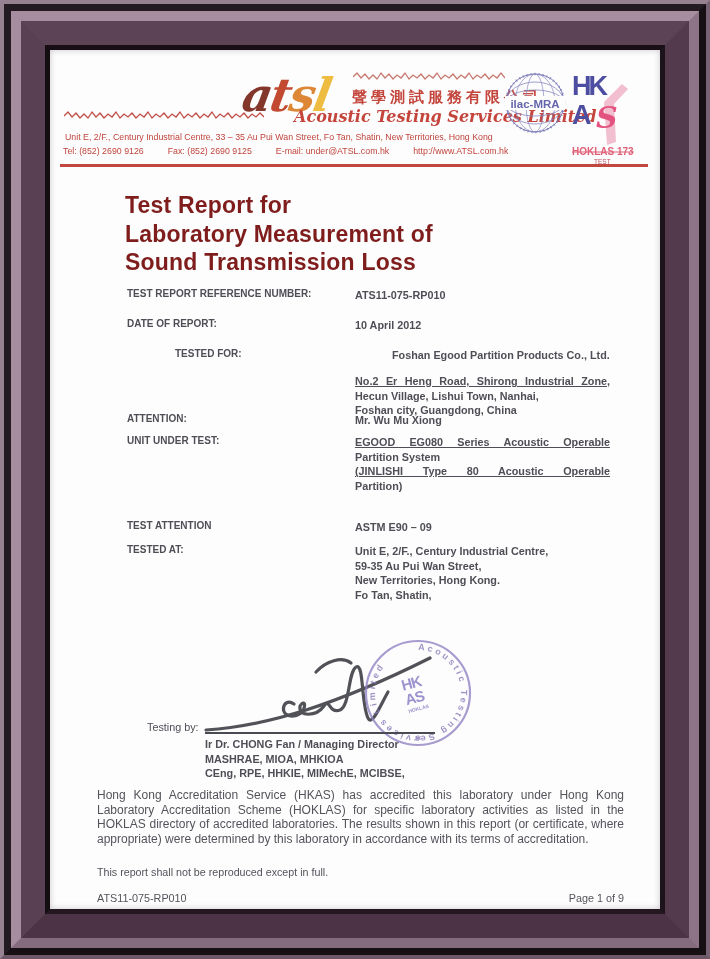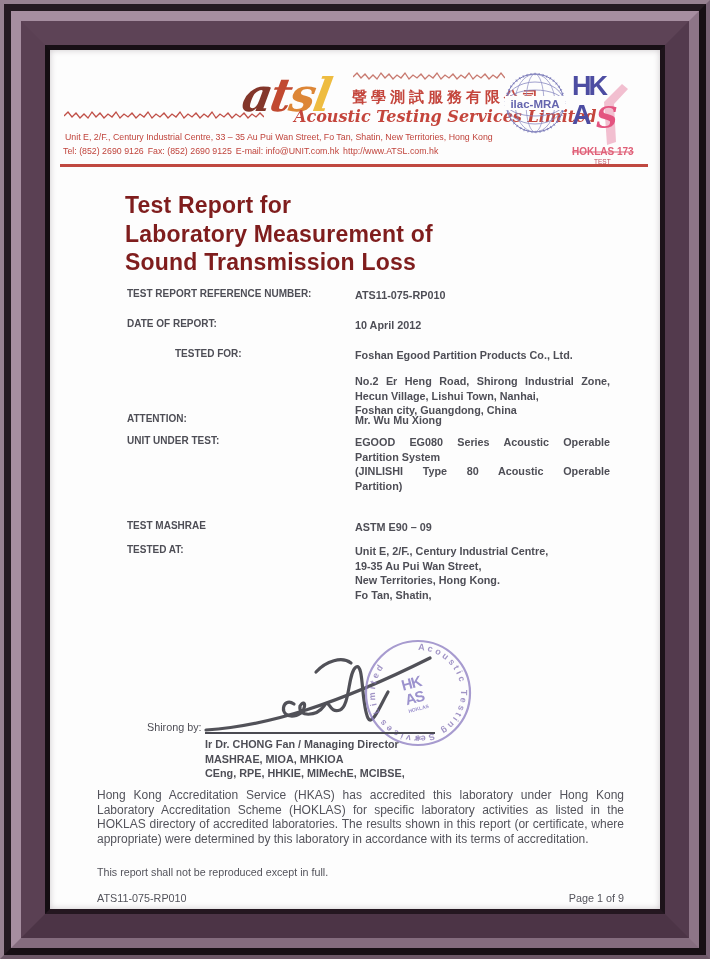--- a/index.html
+++ b/index.html
@@ -42,7 +42,7 @@
   .company-en { font-size: 16px; font-weight: bold; font-style: italic; color: #c4453c;
     font-family: "DejaVu Serif", serif; white-space: nowrap; }
   .addr-line { font-size: 8.8px; color: #c0443c; white-space: nowrap; }
-  .contact-row { display: flex; gap: 4px; }
+  .contact-row { display: flex; gap: 24px; }
   .red-rule { background: #c04840; height: 2.5px; }
 
   

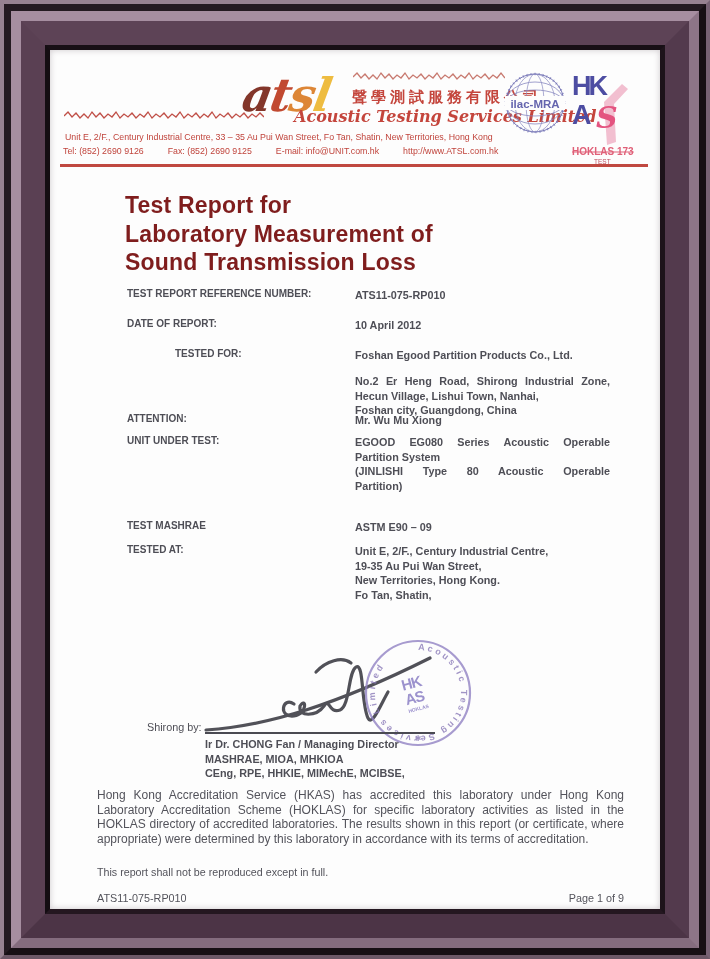--- a/index.html
+++ b/index.html
@@ -87,7 +87,7 @@
       <div class="abs addr-line contact-row" style="left:13px; top:96px;">
         <span>Tel: (852) 2690 9126</span>
         <span>Fax: (852) 2690 9125</span>
-        <span>E-mail: info@UNIT.com.hk</span>
+        <span>E-mail: under@ATSL.com.hk</span>
         <span>http://www.ATSL.com.hk</span>
       </div>
 

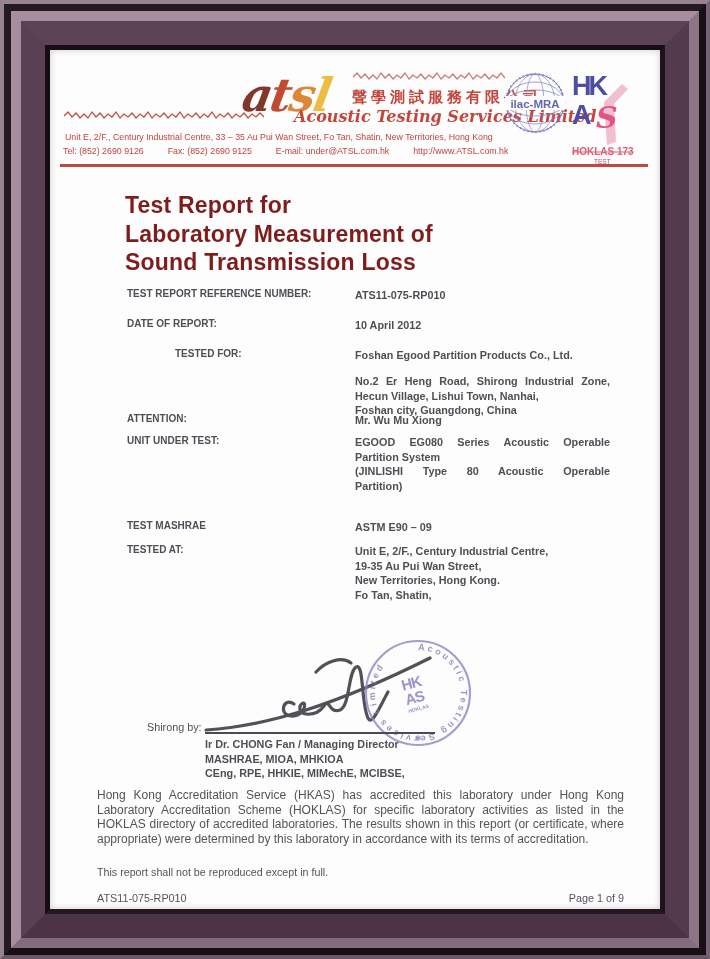--- a/index.html
+++ b/index.html
@@ -126,7 +126,7 @@
       <div class="fvalue" style="top:268px;">10 April 2012</div>
 
       <div class="flabel" style="top:298px;margin-left:48px;">TESTED FOR:</div>
-      <div class="fvalue" style="top:298px;">Foshan Egood Partition Products Co., Ltd.</div>
+      <div class="fvalue" style="top:298px;margin-left:37px;">Foshan Egood Partition Products Co., Ltd.</div>
 
       <div class="fvalue" style="top:324px;">
         <div class="just">No.2 Er Heng Road, Shirong Industrial Zone,</div>

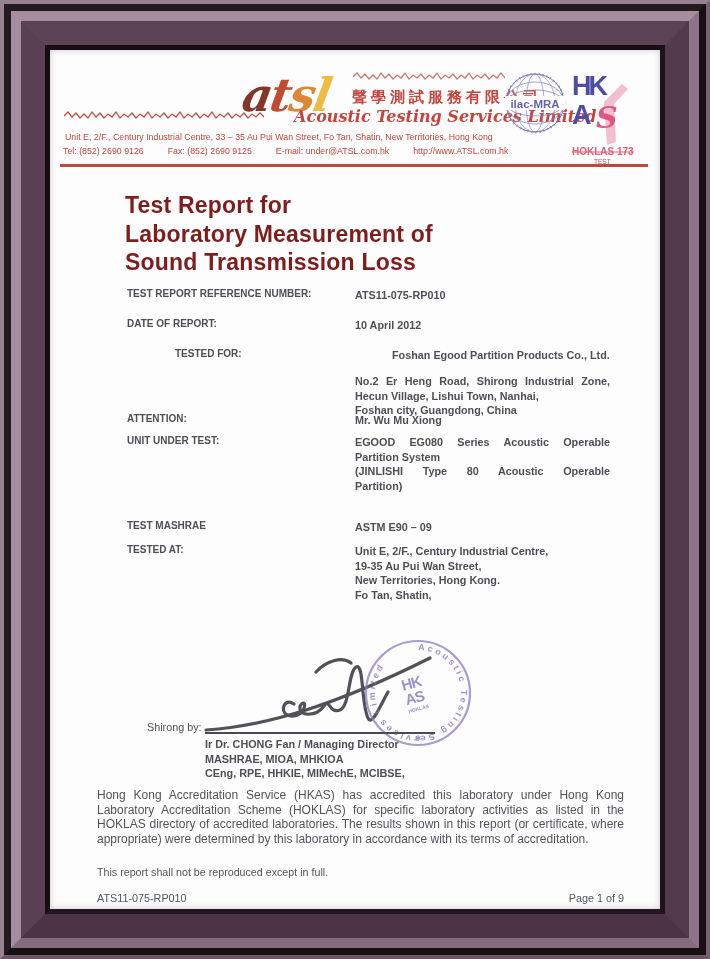--- a/index.html
+++ b/index.html
@@ -51,7 +51,7 @@
   
   .flabel { position: absolute; left: 77px; font-size: 10px; font-weight: bold; white-space: nowrap; }
   .fvalue { position: absolute; left: 305px; width: 255px; font-size: 10.8px; font-weight: bold; line-height: 14.5px; }
-  .just { text-align: justify; text-align-last: justify; }
+  .just { text-align: justify; text-align-last: justify; text-decoration: underline; }
 
   
   .sig-line { background: #4a4a52; height: 1.8px; }

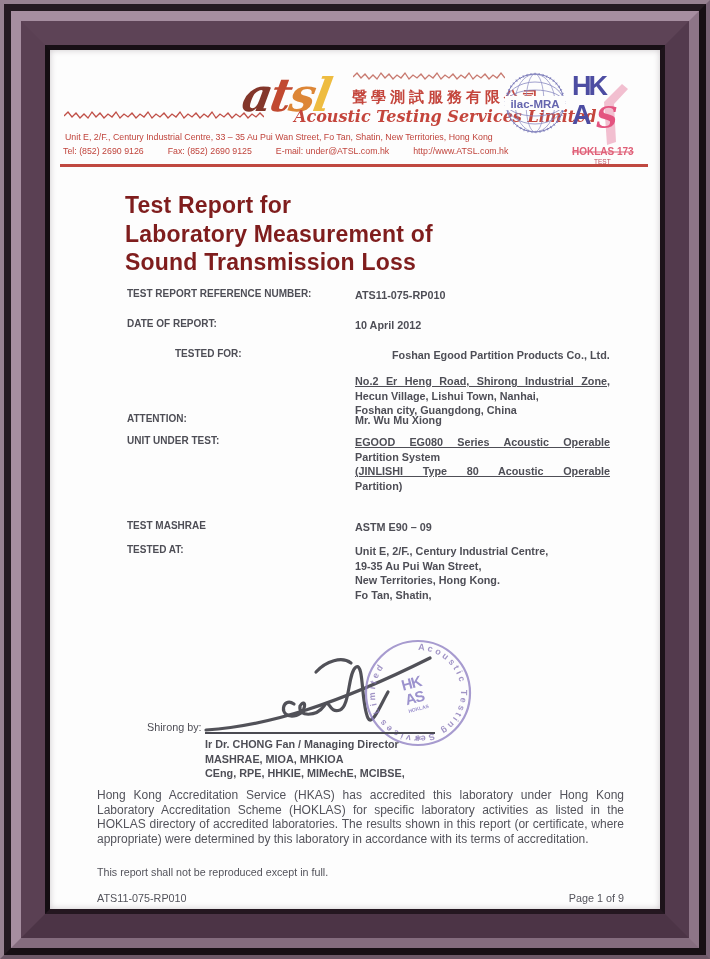--- a/index.html
+++ b/index.html
@@ -145,7 +145,7 @@
         <div>Partition)</div>
       </div>
 
-      <div class="flabel" style="top:470px;">TEST MASHRAE</div>
+      <div class="flabel" style="top:470px;">TEST ATTENTION</div>
       <div class="fvalue" style="top:470px;">ASTM E90 – 09</div>
 
       <div class="flabel" style="top:494px;">TESTED AT:</div>

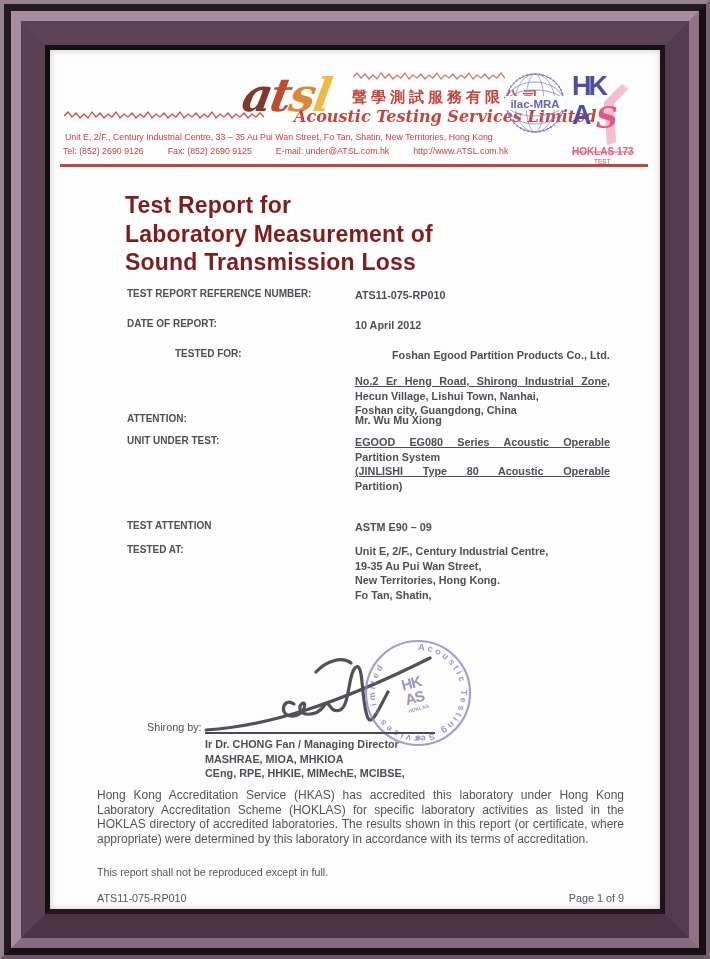--- a/index.html
+++ b/index.html
@@ -151,7 +151,7 @@
       <div class="flabel" style="top:494px;">TESTED AT:</div>
       <div class="fvalue" style="top:494px;">
         <div>Unit E, 2/F., Century Industrial Centre,</div>
-        <div>19-35 Au Pui Wan Street,</div>
+        <div>59-35 Au Pui Wan Street,</div>
         <div>New Territories, Hong Kong.</div>
         <div>Fo Tan, Shatin,</div>
       </div>

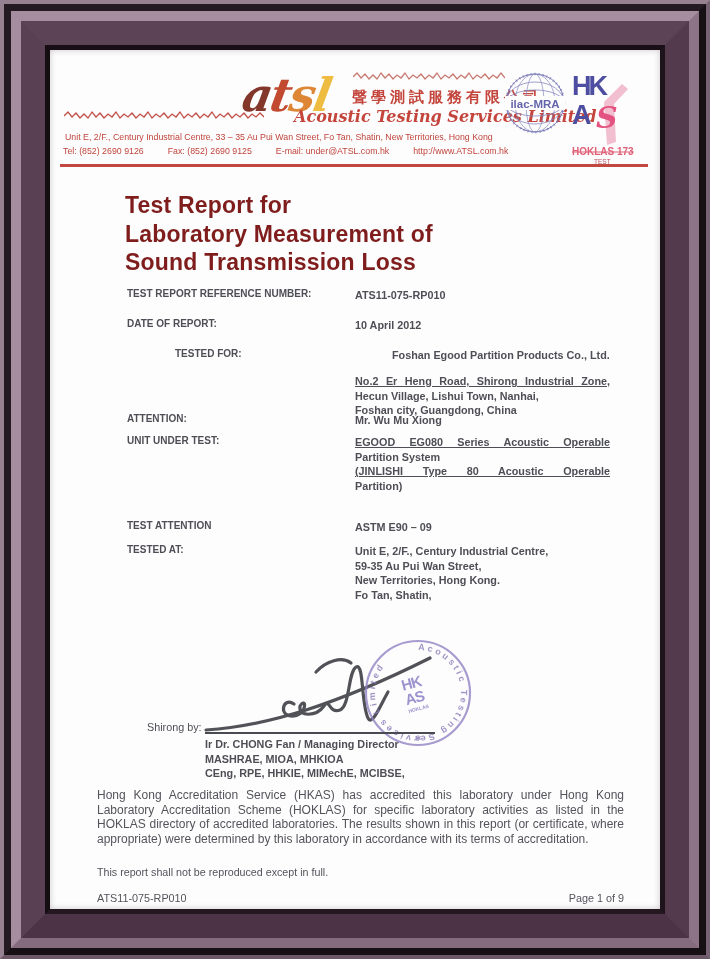--- a/index.html
+++ b/index.html
@@ -182,7 +182,7 @@
         </g>
       </svg>
 
-      <div class="abs approver" style="left:97px; top:670px; font-weight:normal;">Shirong by:</div>
+      <div class="abs approver" style="left:97px; top:670px; font-weight:normal;">Testing by:</div>
       <div class="abs sig-line" style="left:155px; top:682px; width:230px;"></div>
       <div class="abs approver" style="left:155px; top:687px;">
         <div>Ir Dr. CHONG Fan / Managing Director</div>

